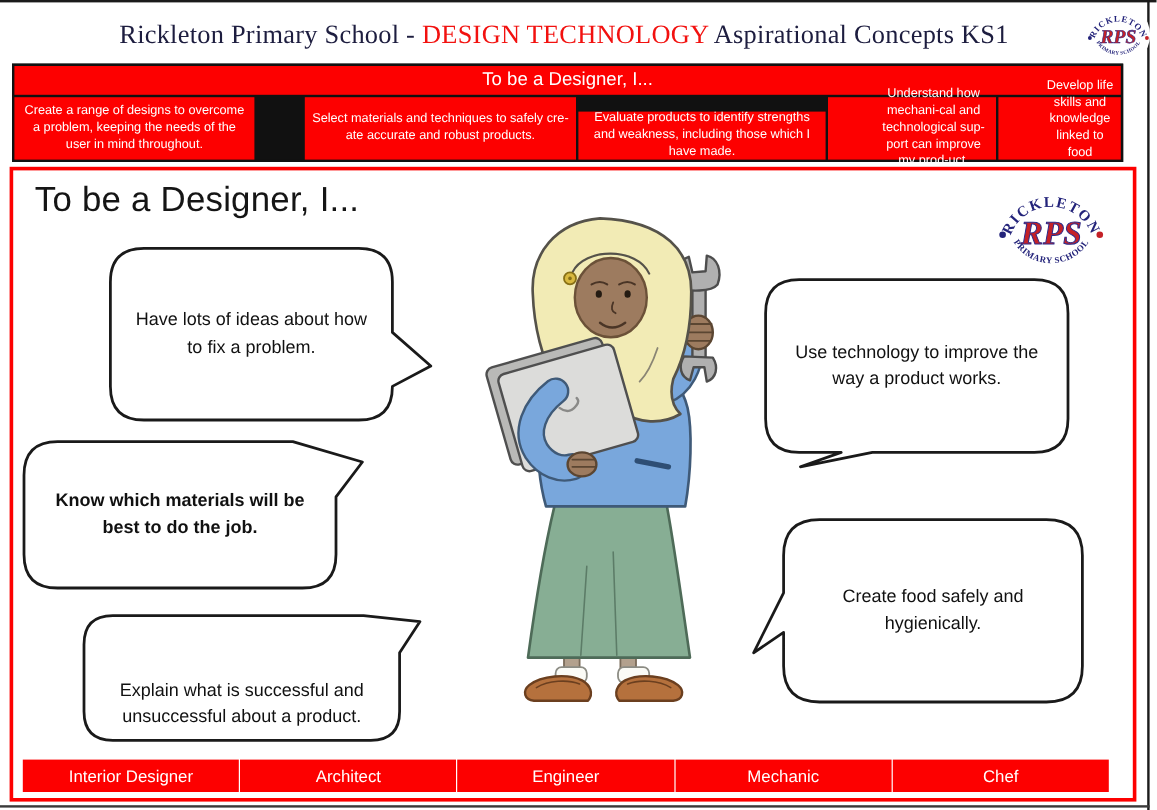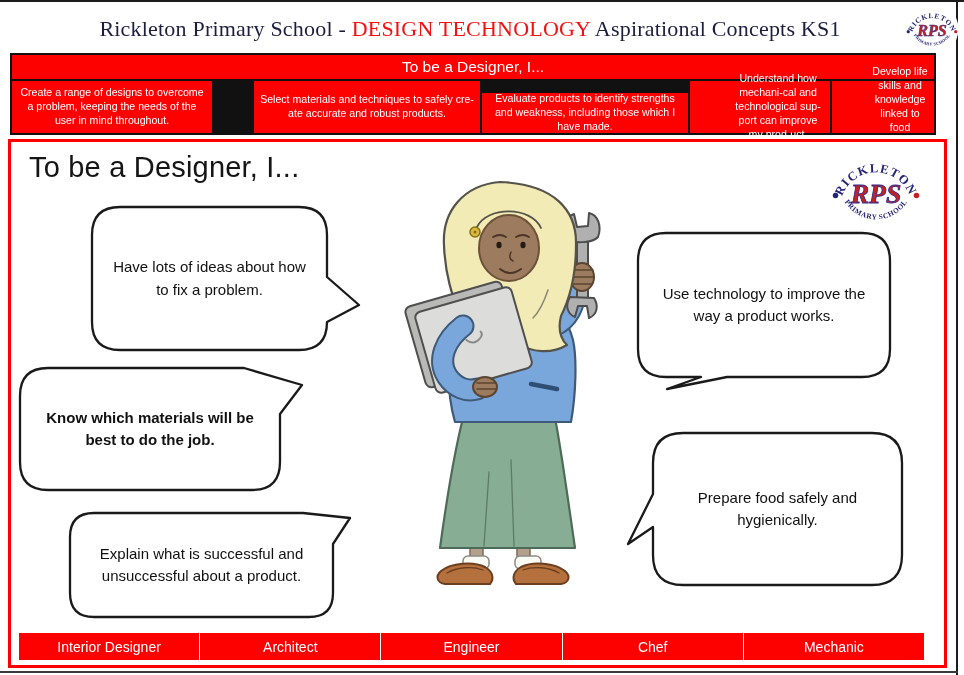--- a/index.html
+++ b/index.html
@@ -215,7 +215,7 @@
     <div class="bubble-text bt-1">Know which materials will be best to do the job.</div>
     <div class="bubble-text bt-2">Explain what is successful and unsuccessful about a product.</div>
     <div class="bubble-text bt-3">Use technology to improve the way a product works.</div>
-    <div class="bubble-text bt-4">Prepare food safely and hygienically.</div>
+    <div class="bubble-text bt-4">Create food safely and hygienically.</div>
 
     <div class="roles">
       <div class="role-btn">Interior Designer</div>

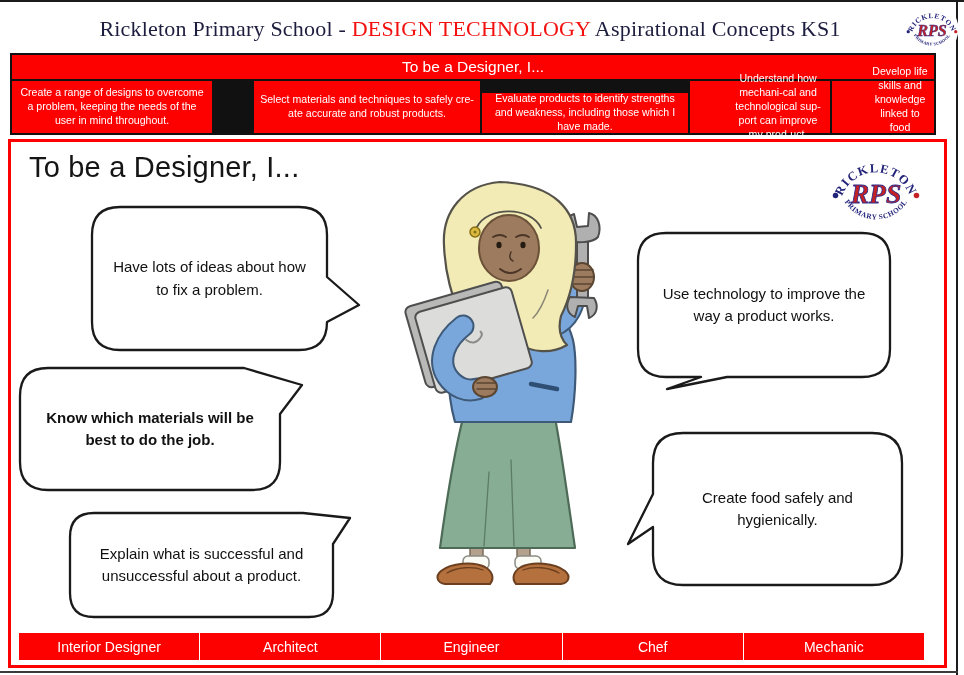--- a/index.html
+++ b/index.html
@@ -57,7 +57,7 @@
   }
   .bt-0 { left:81px;  top:65px;  width:235px; height:143px; }
   .bt-1 { left:9px;   top:226px; width:260px; height:122px;font-weight:bold; }
-  .bt-2 { left:59px;  top:371px; width:263px; height:104px; }
+  .bt-2 { left:59px;  top:393px; width:263px; height:104px; }
   .bt-3 { left:627px; top:91px;  width:252px; height:144px; }
   .bt-4 { left:642px; top:291px; width:249px; height:152px; }
 

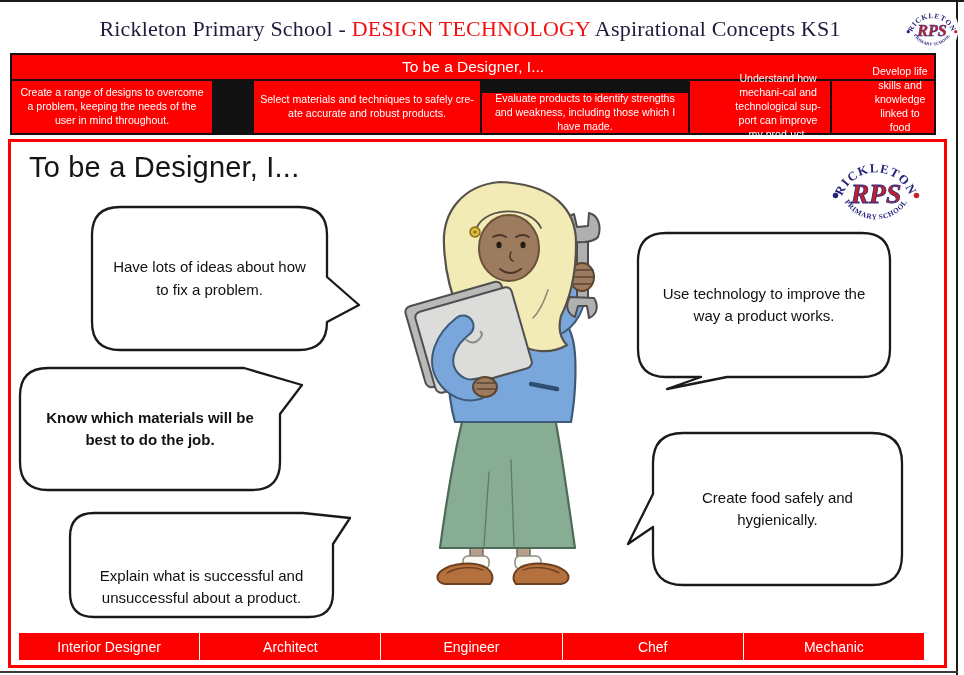--- a/index.html
+++ b/index.html
@@ -221,8 +221,8 @@
       <div class="role-btn">Interior Designer</div>
       <div class="role-btn">Architect</div>
       <div class="role-btn">Engineer</div>
+      <div class="role-btn">Mechanic</div>
       <div class="role-btn">Chef</div>
-      <div class="role-btn">Mechanic</div>
     </div>
   </div>
 </div>

